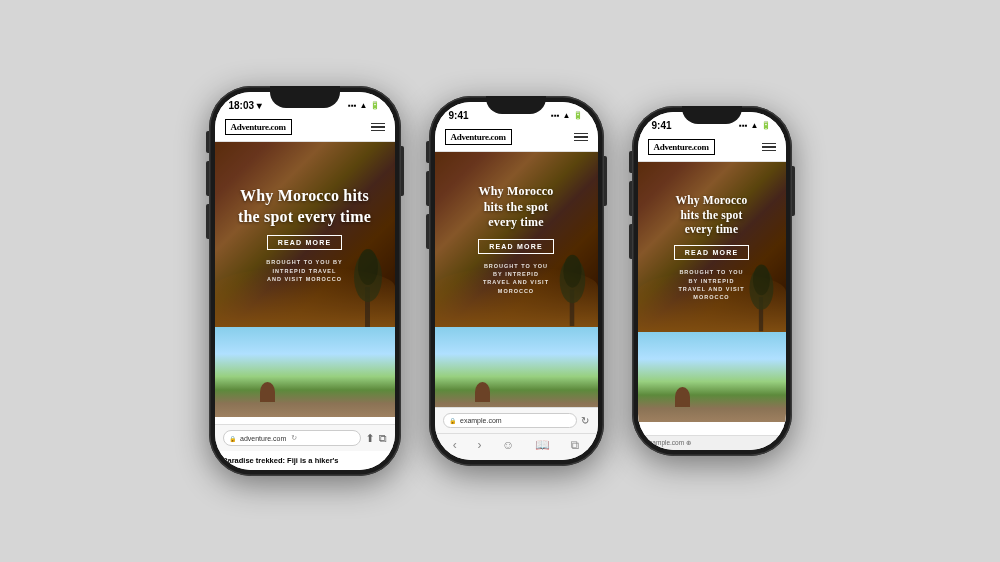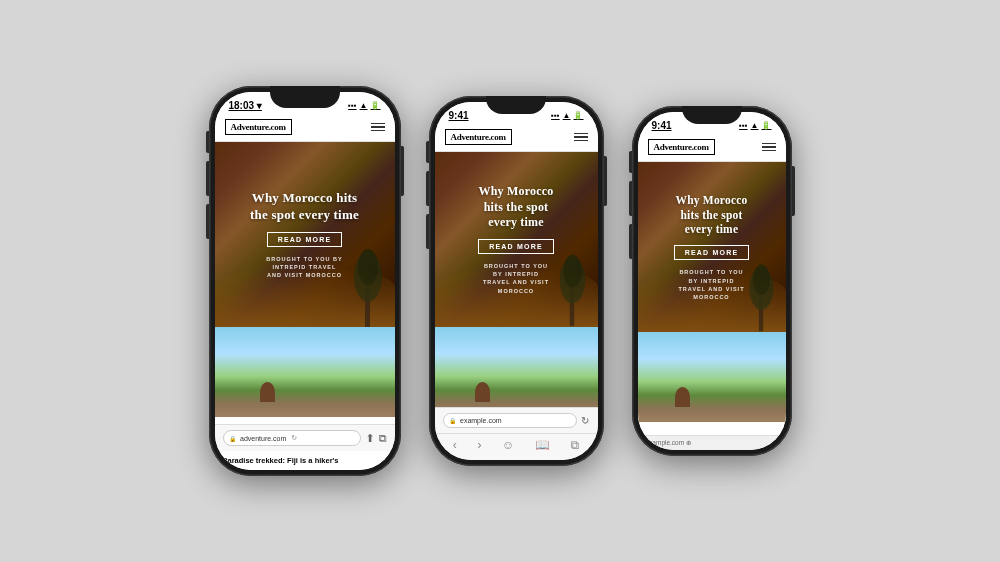--- a/index.html
+++ b/index.html
@@ -89,7 +89,6 @@
       background: #fff;
       z-index: 5;
       flex-shrink: 0;
-      text-decoration: underline;
     }
 
     .status-bar .time {

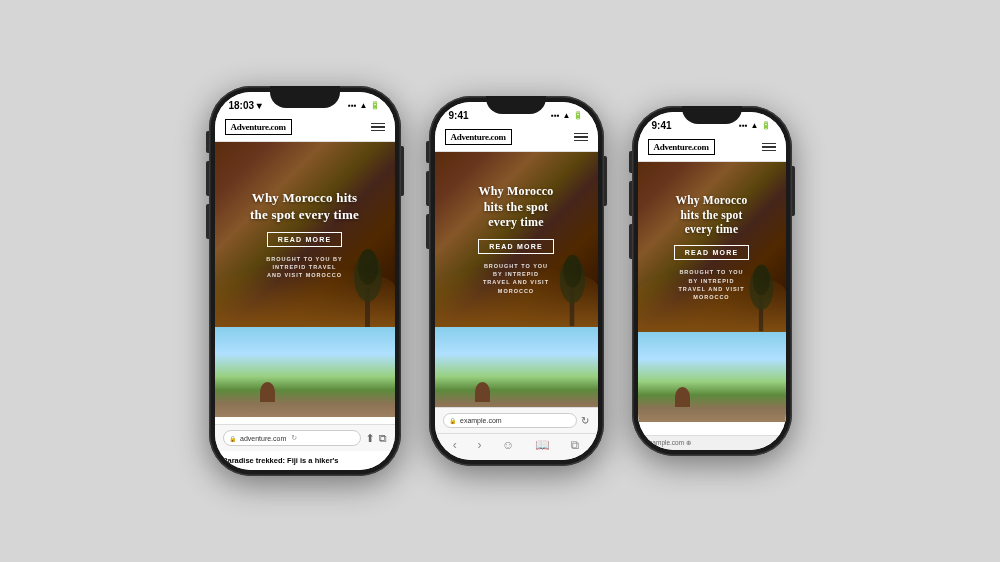--- a/index.html
+++ b/index.html
@@ -197,7 +197,7 @@
 
     .hero-title {
       color: #fff;
-      font-size: 13px;
+      font-size: 16px;
       font-weight: 800;
       font-family: Georgia, 'Times New Roman', serif;
       line-height: 1.3;

